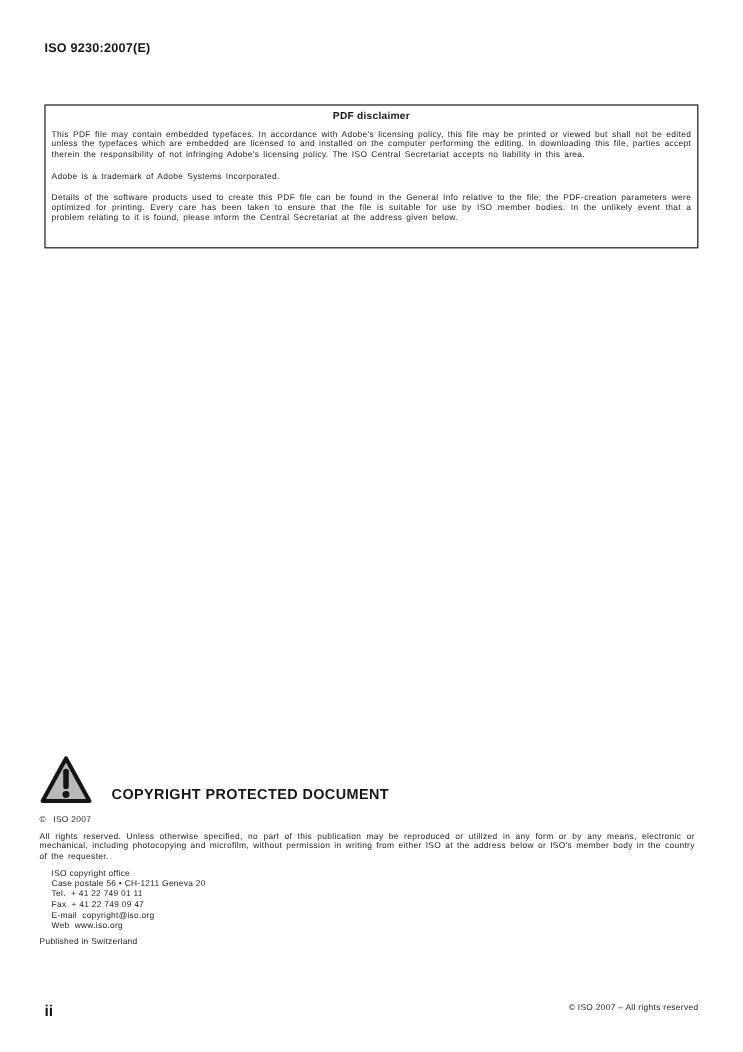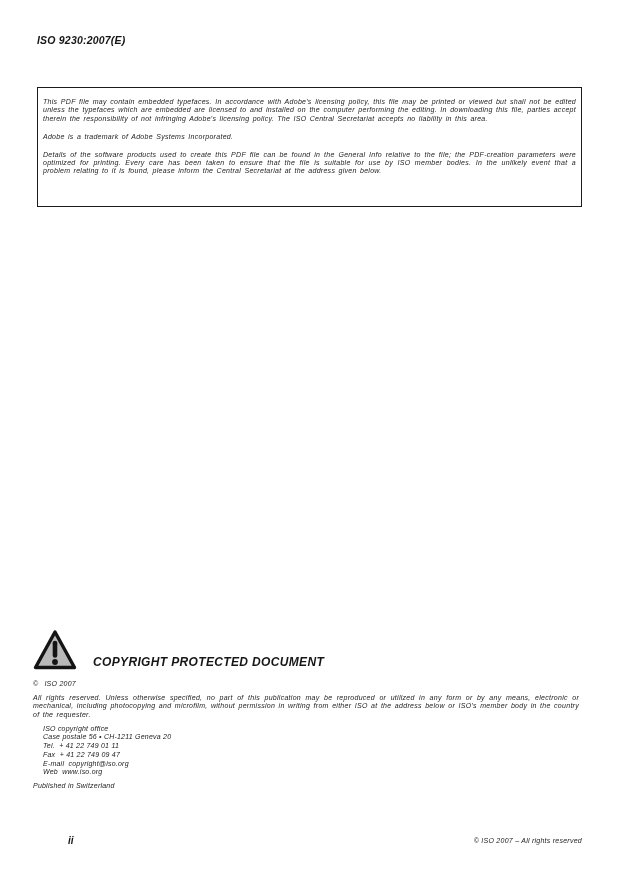--- a/index.html
+++ b/index.html
@@ -12,7 +12,7 @@
     position: relative;
     overflow: hidden;
   }
-  .page { position: absolute; inset: 0; background: #ffffff; font-style: italic; }
+  .page { position: absolute; inset: 0; background: #ffffff; }
 
   .doc-header {
     position: absolute; left: 37px; top: 34px;

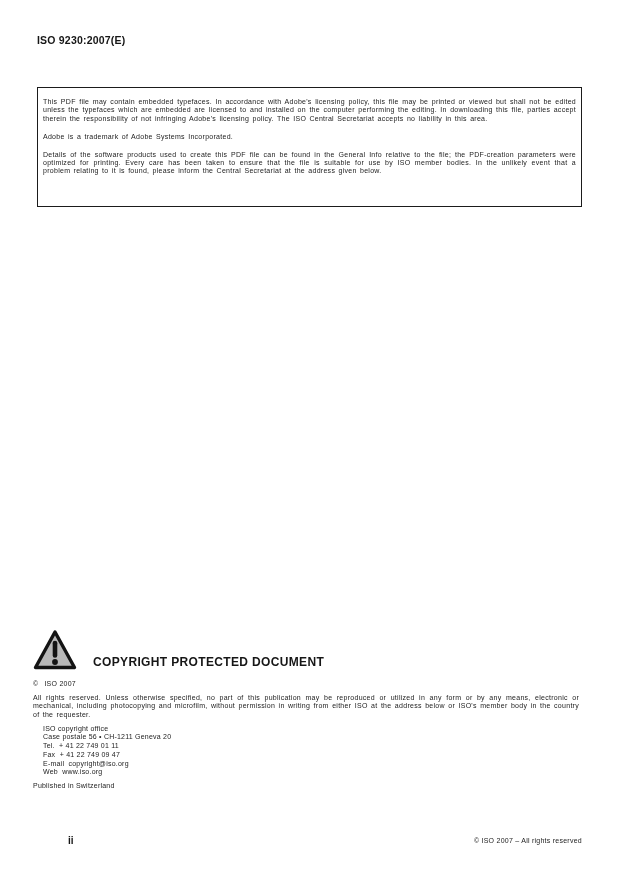--- a/index.html
+++ b/index.html
@@ -95,6 +95,7 @@
   <div class="doc-header">ISO 9230:2007(E)</div>
 
   <div class="disclaimer-box">
+    <div class="box-title">PDF disclaimer</div>
     <p>This PDF file may contain embedded typefaces. In accordance with Adobe's licensing policy, this file may be printed or viewed but shall not be edited unless the typefaces which are embedded are licensed to and installed on the computer performing the editing. In downloading this file, parties accept therein the responsibility of not infringing Adobe's licensing policy. The ISO Central Secretariat accepts no liability in this area.</p>
     <p>Adobe is a trademark of Adobe Systems Incorporated.</p>
     <p>Details of the software products used to create this PDF file can be found in the General Info relative to the file; the PDF-creation parameters were optimized for printing. Every care has been taken to ensure that the file is suitable for use by ISO member bodies. In the unlikely event that a problem relating to it is found, please inform the Central Secretariat at the address given below.</p>

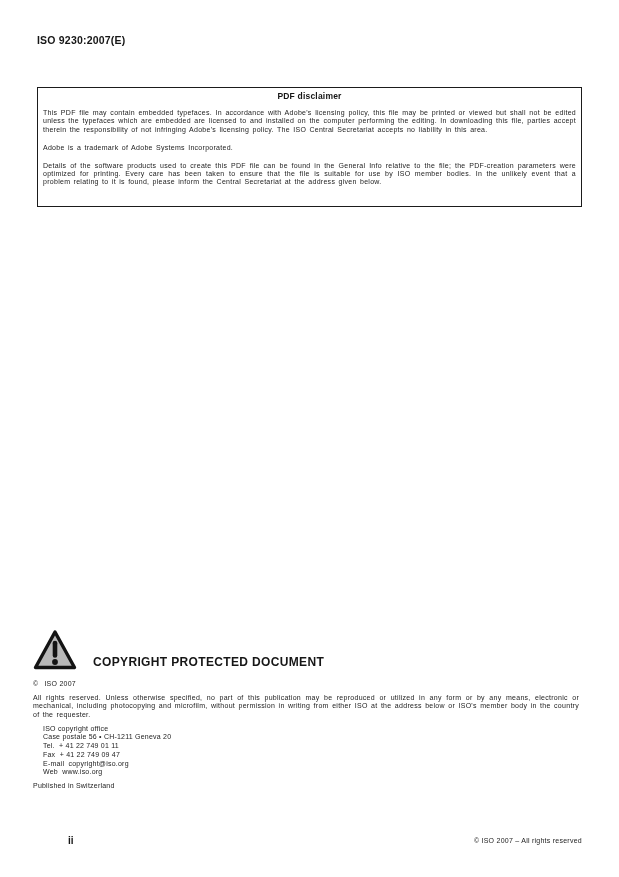--- a/index.html
+++ b/index.html
@@ -80,7 +80,7 @@
 
   .footer-page-num {
     position: absolute; left: 37px; top: 835px;
-    font-size: 10px; font-weight: bold; color: #161616; margin-left: 31px;
+    font-size: 13px; font-weight: bold; color: #161616;
   }
   .footer-copyright {
     position: absolute; right: 37px; top: 837px;

